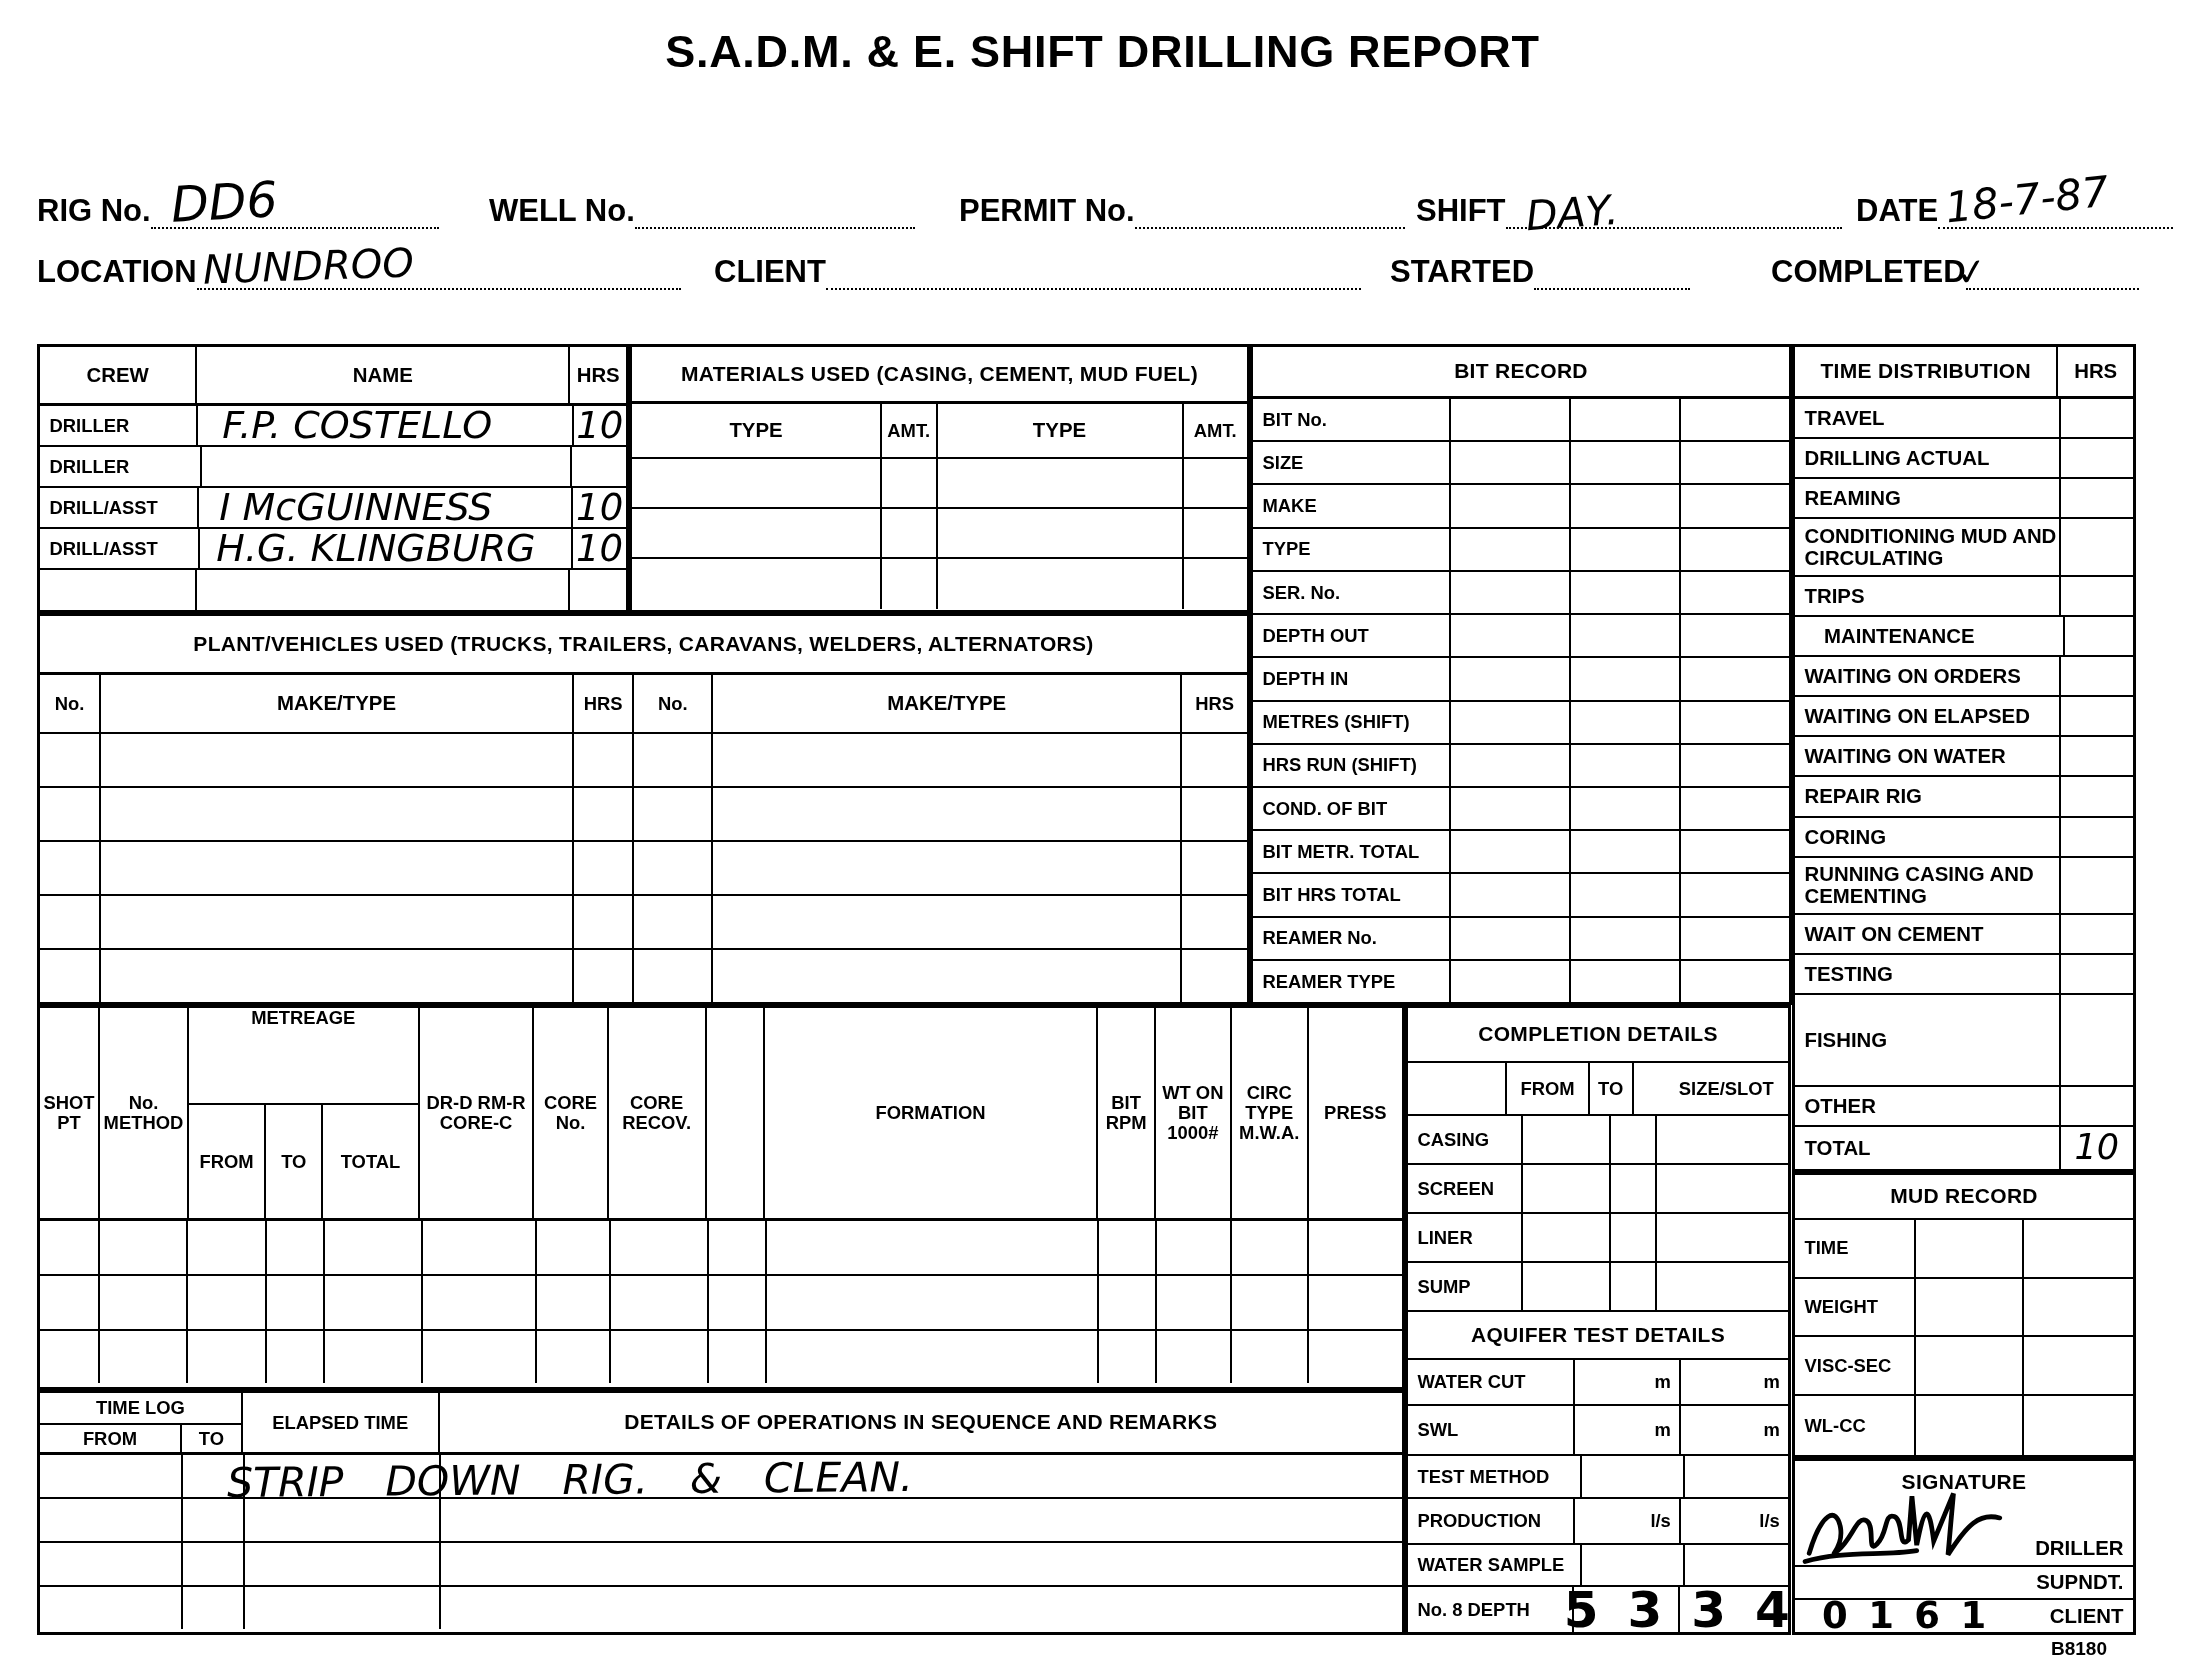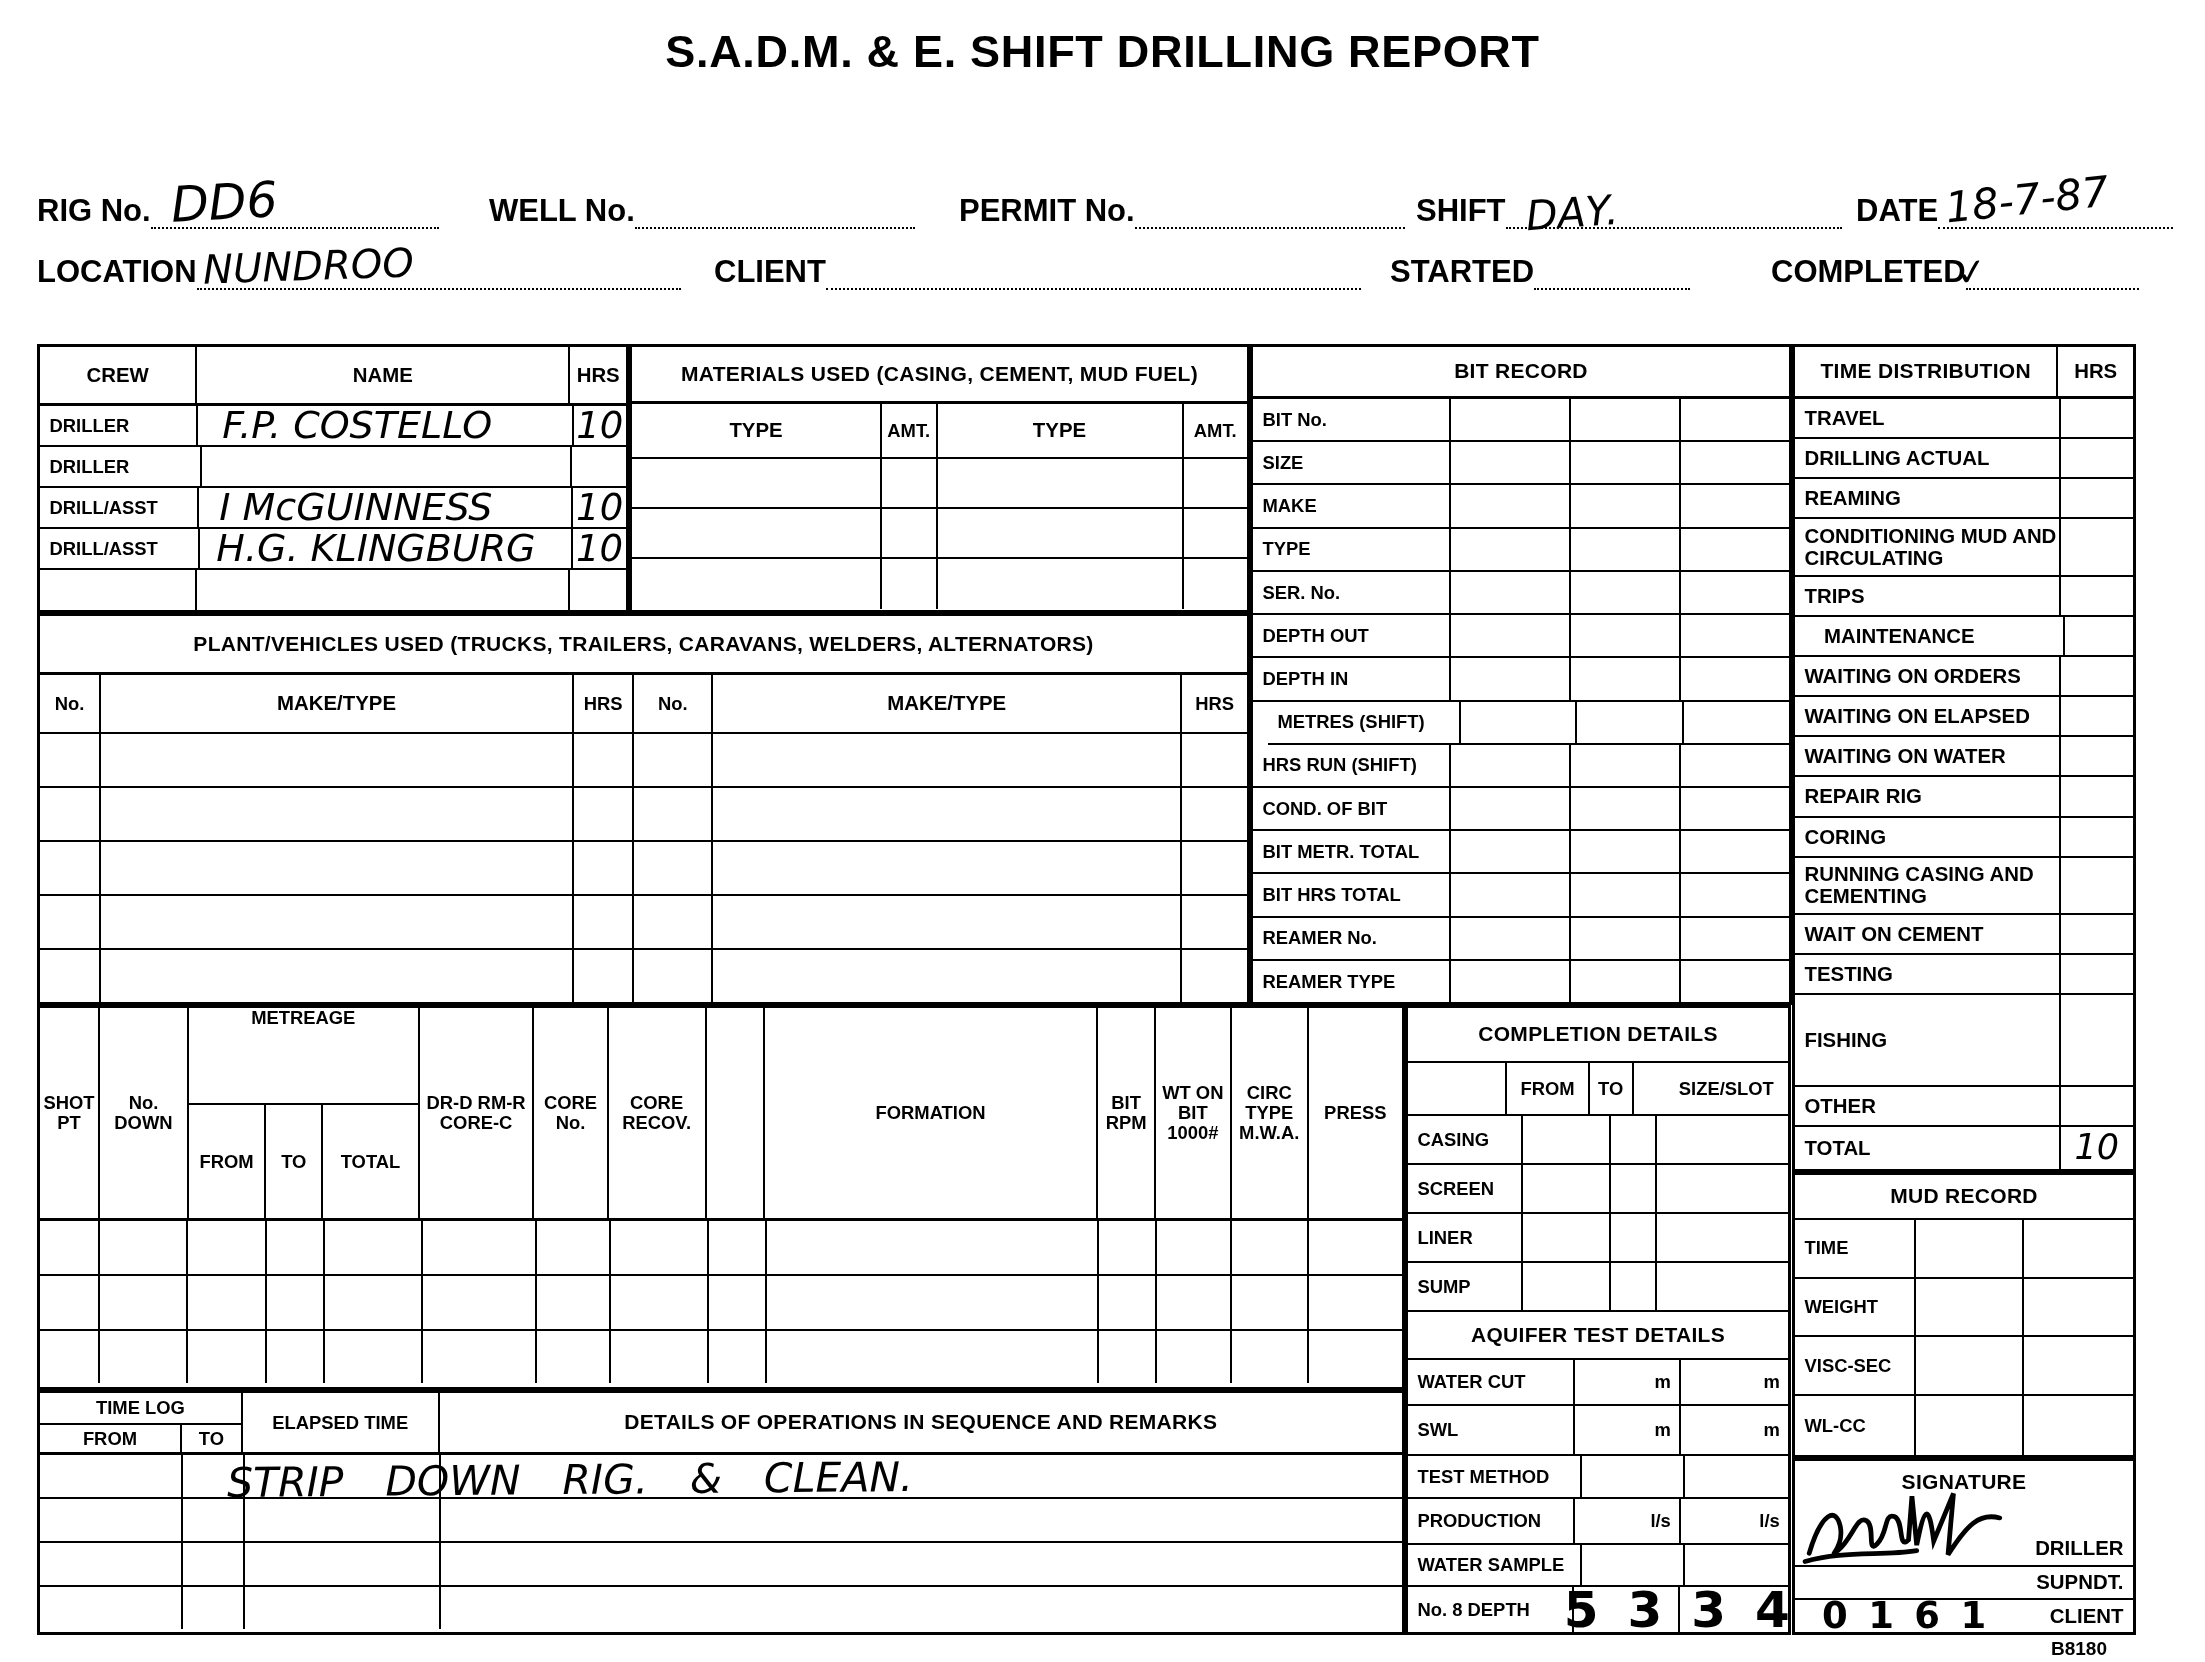--- a/index.html
+++ b/index.html
@@ -246,7 +246,7 @@
         <div class="c" style="flex:165;"></div>
         <div class="c last" style="flex:165;"></div>
       </div>
-    <div class="trow" style="flex:1;margin-left:15px;">
+    <div class="trow" style="flex:1;">
         <div class="c lab t3" style="flex:285;">METRES (SHIFT)</div>
         <div class="c" style="flex:180;"></div>
         <div class="c" style="flex:165;"></div>

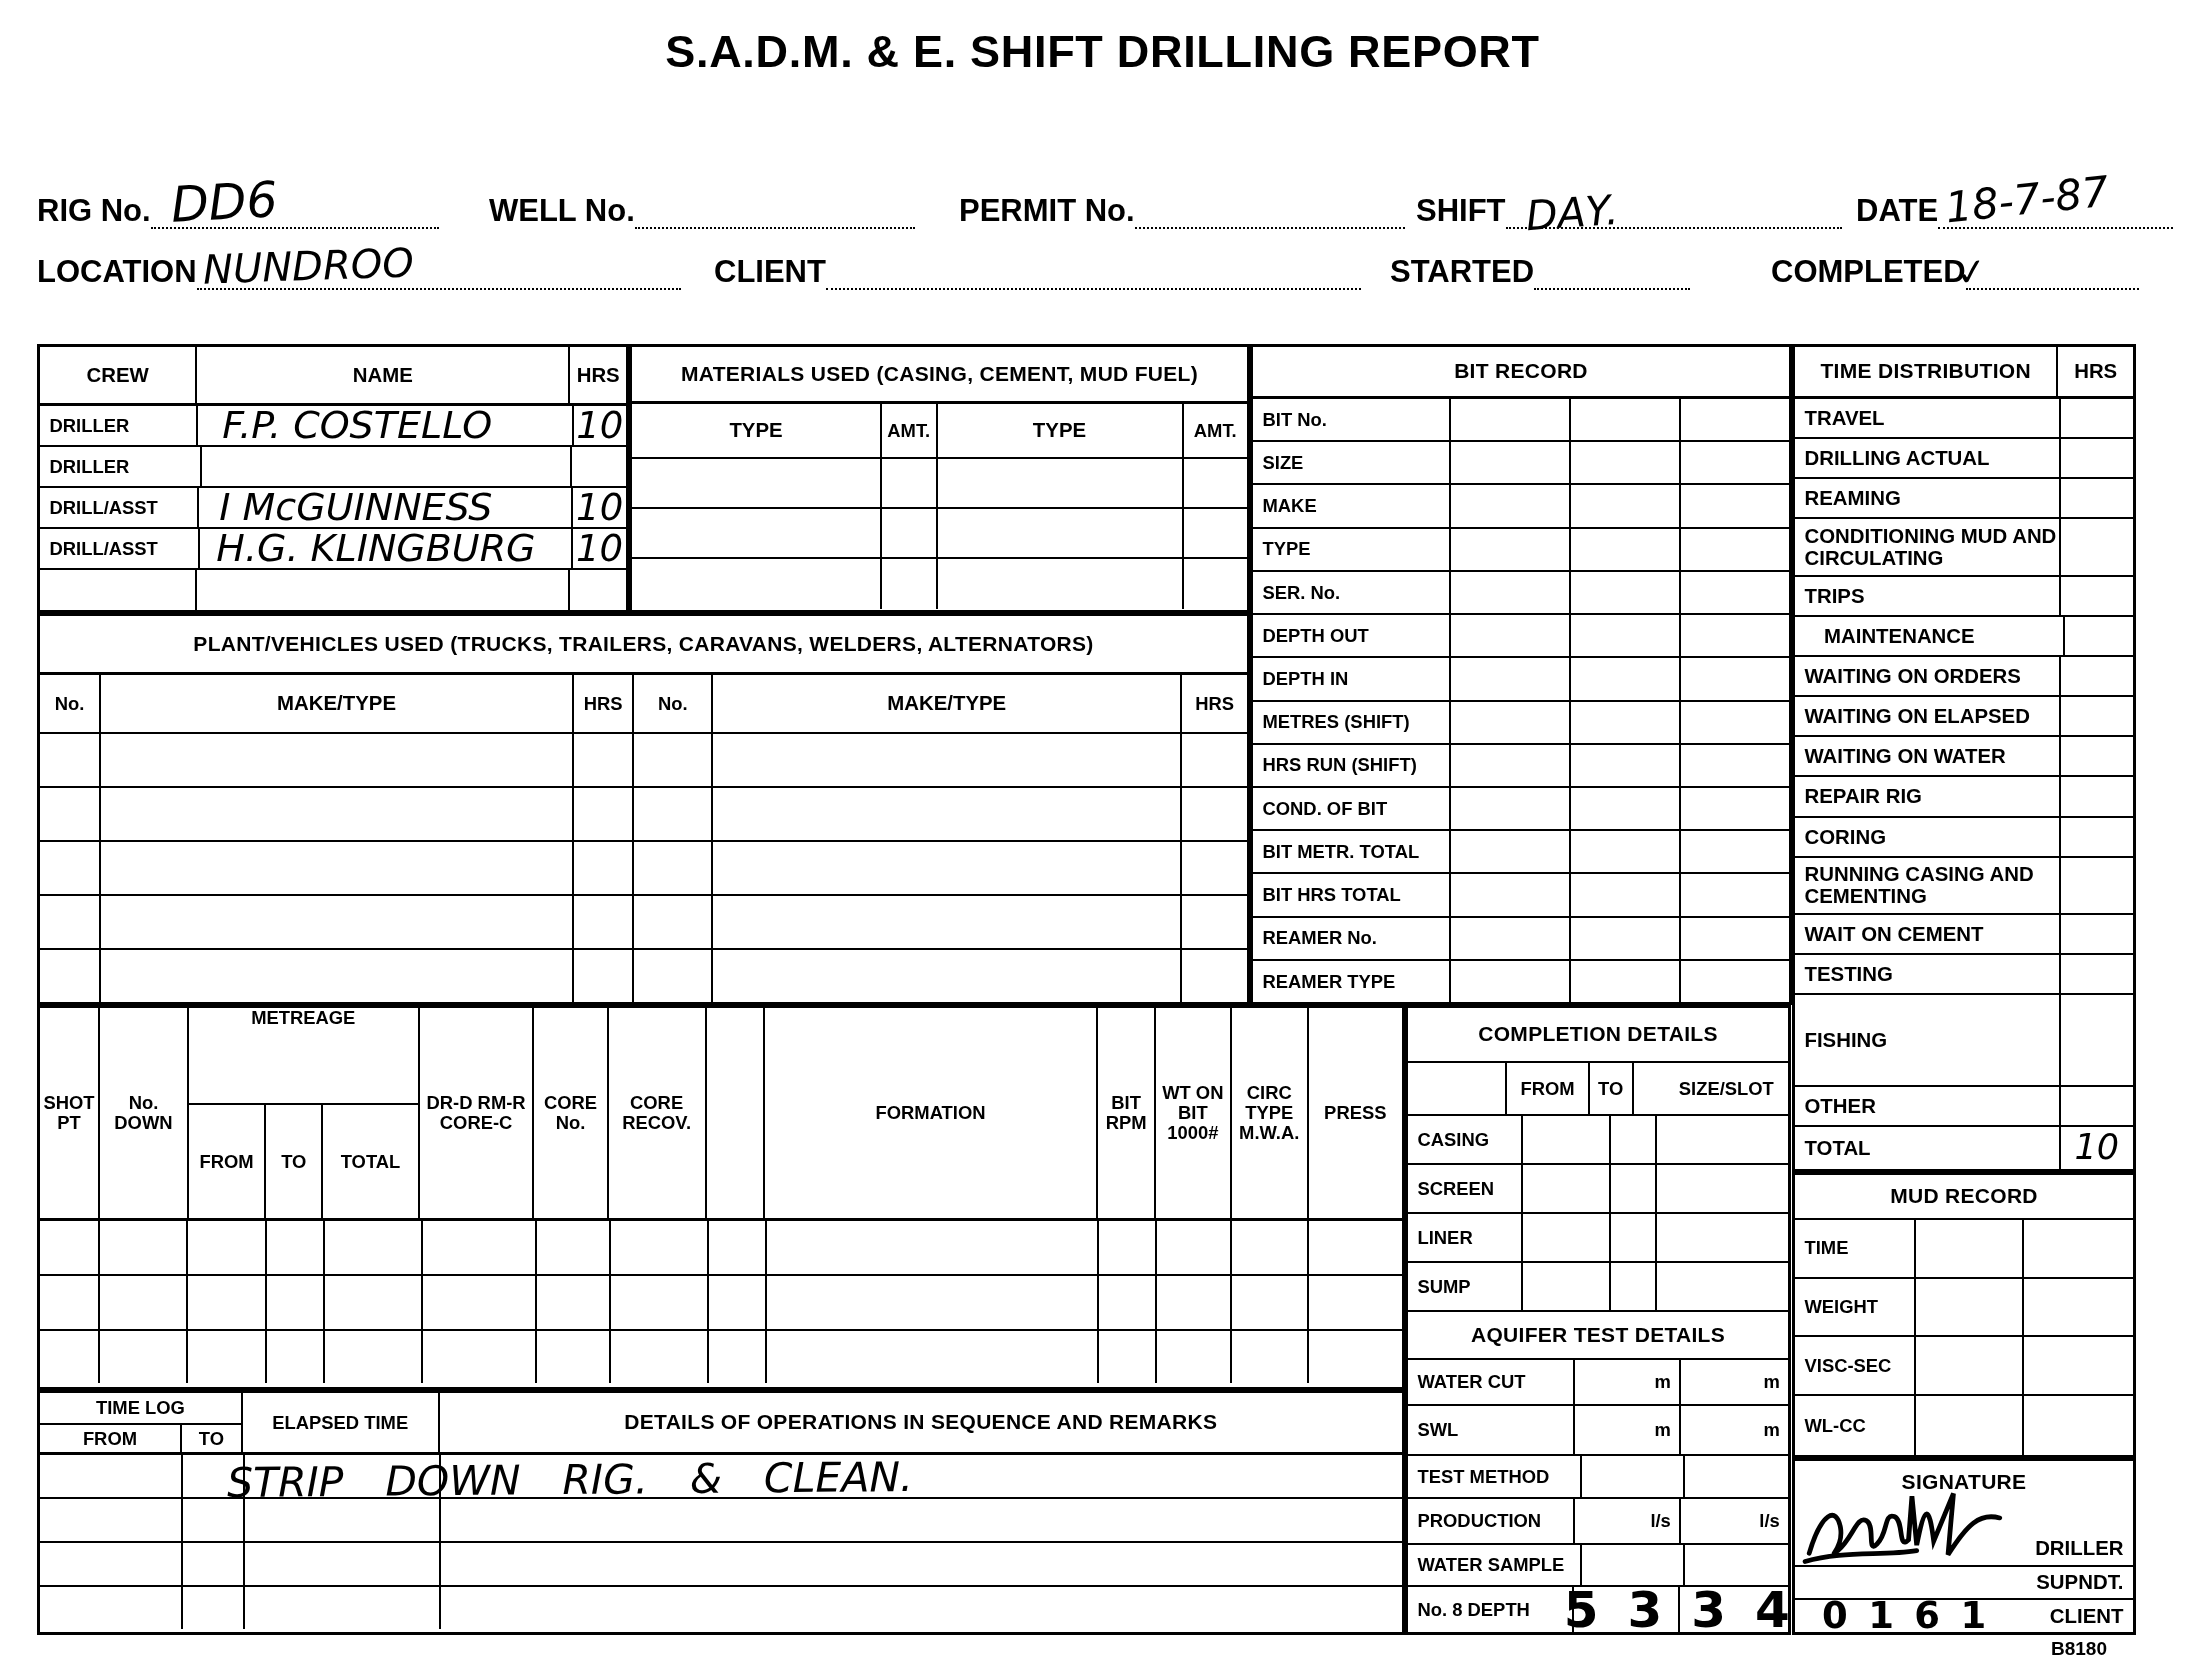--- a/index.html
+++ b/index.html
@@ -368,7 +368,7 @@
   <div class="panel" style="left:37px;top:1005px;width:1368px;height:385px;">
     <div class="trow thick" style="height:213px;">
       <div class="c t3" style="flex:87;">SHOT PT</div>
-      <div class="c t3" style="flex:130;">No. DOWN</div>
+      <div class="c t3" style="flex:130;">No. METHOD</div>
       <div class="c" style="flex:343;padding:0;flex-direction:column;align-items:stretch;">
         <div style="flex:140;display:flex;justify-content:center;border-bottom:2px solid #000;" class="t3">
             <span>METREAGE</span>

